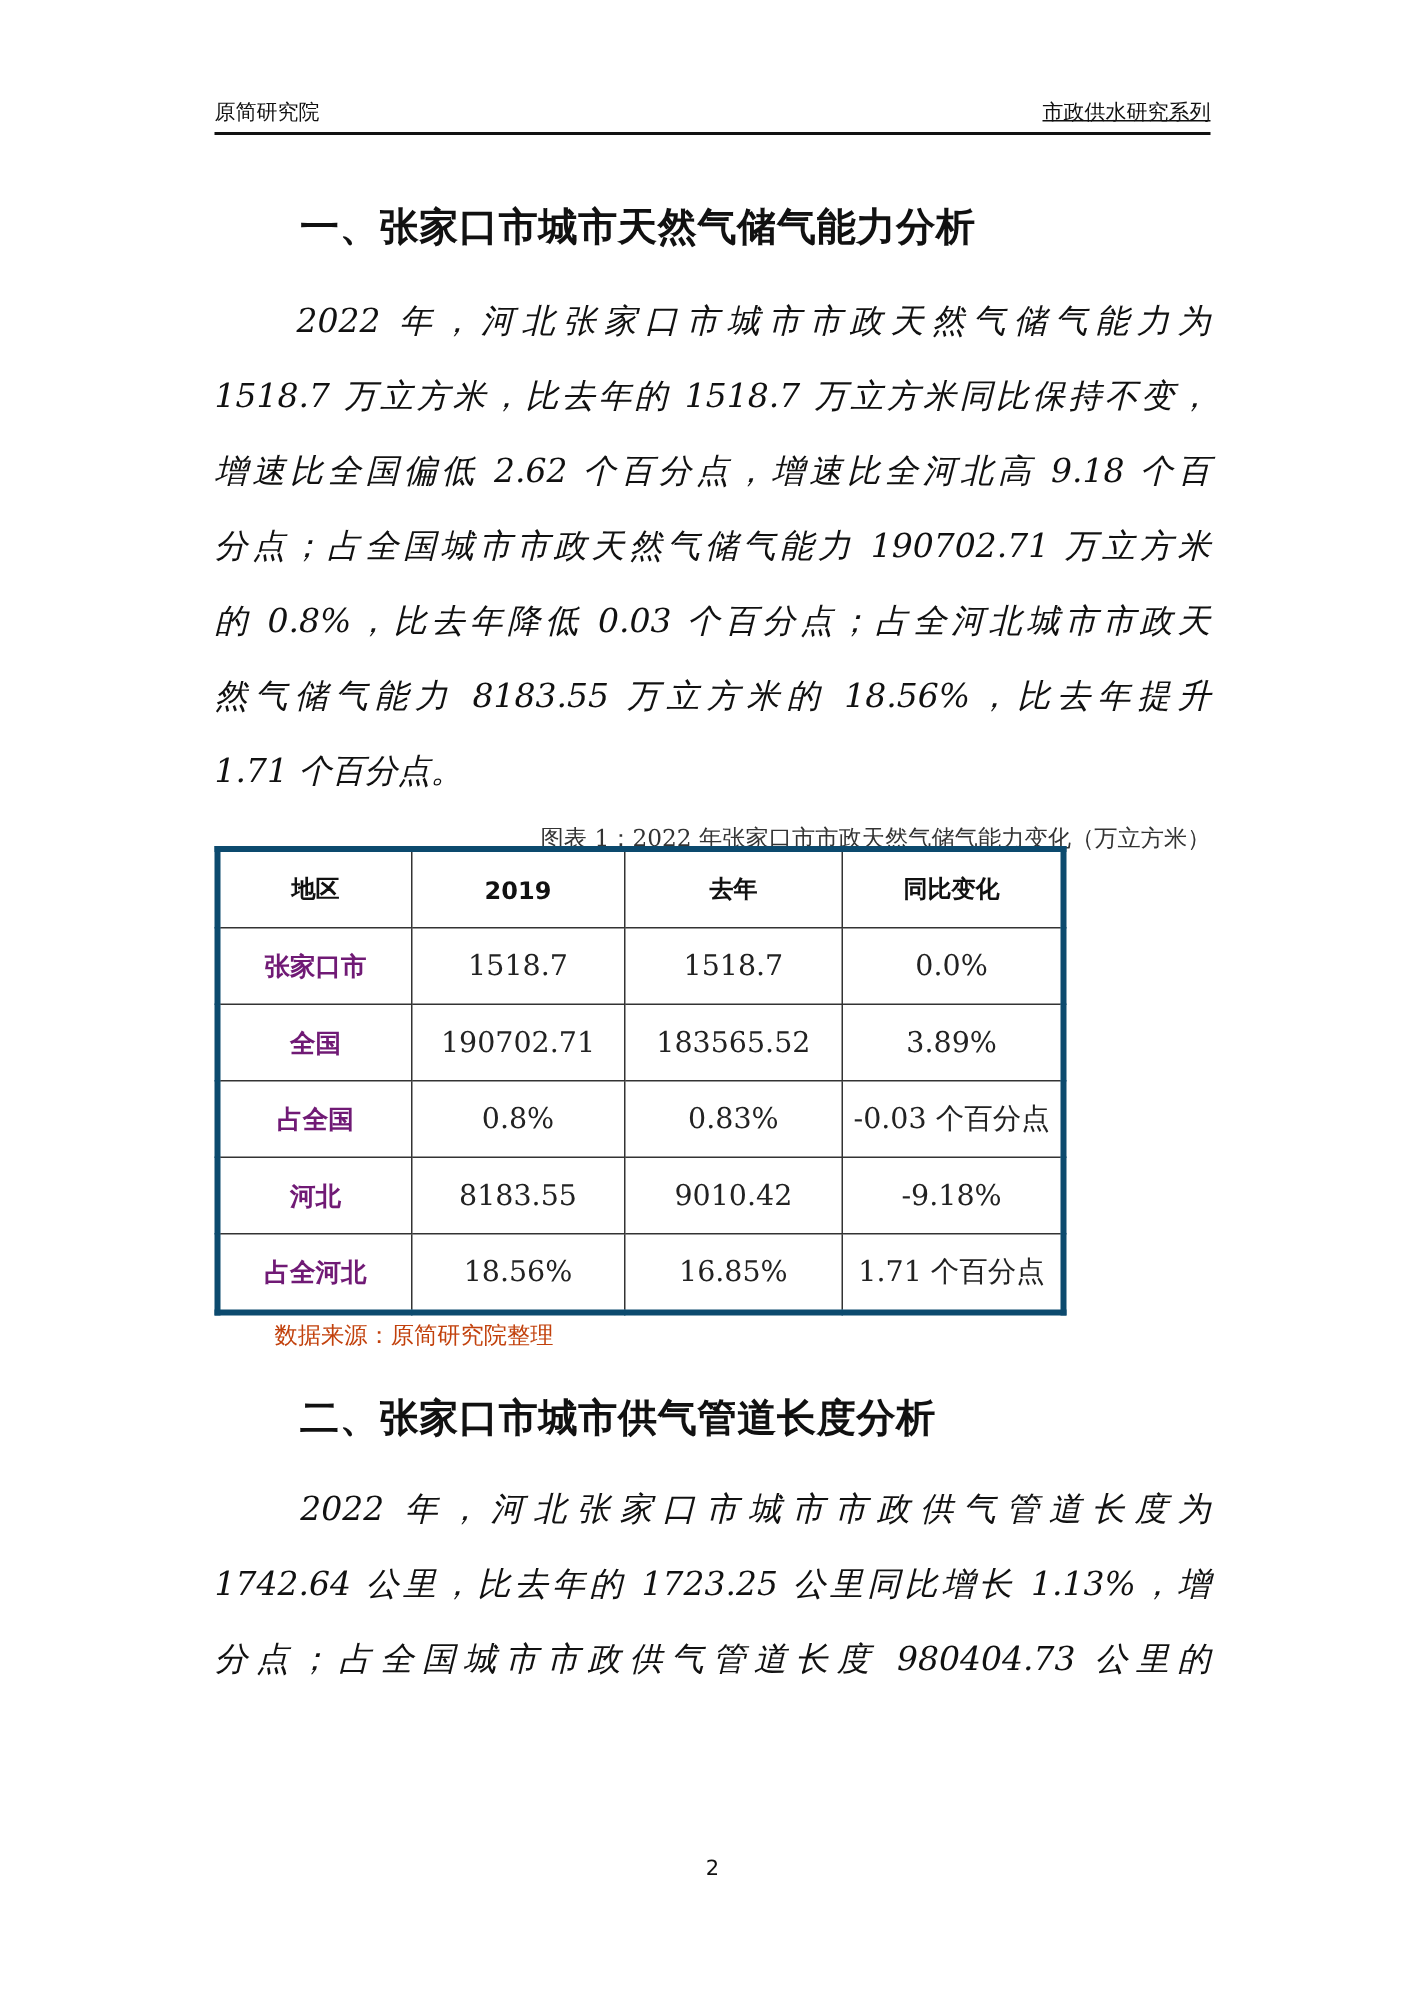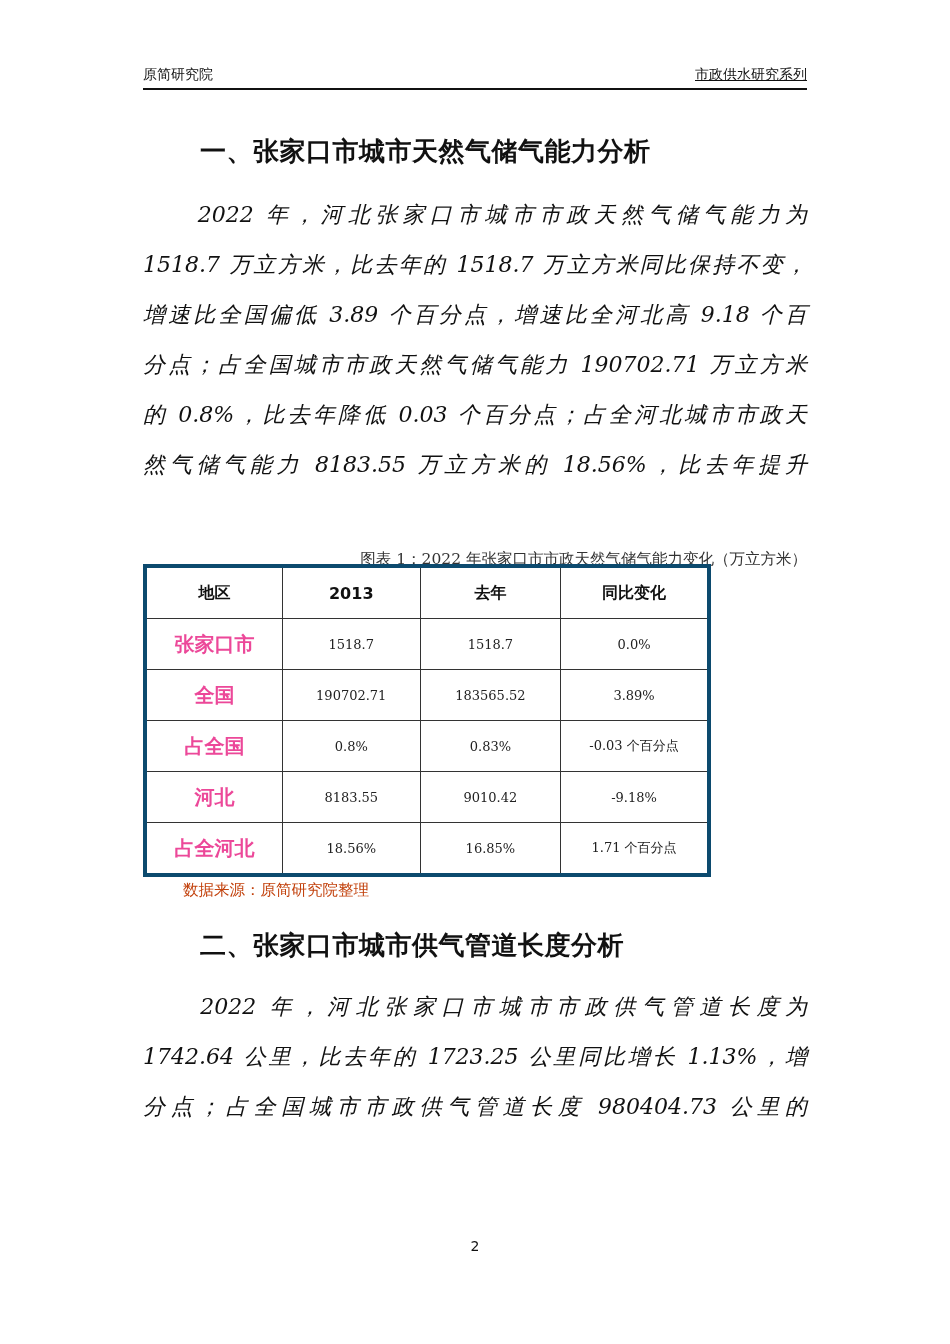--- a/index.html
+++ b/index.html
@@ -41,7 +41,7 @@
 <div class="para" style="top:190px;">
   <span class="ln">　　2022 年，河北张家口市城市市政天然气储气能力为</span>
   <span class="ln">1518.7 万立方米，比去年的 1518.7 万立方米同比保持不变，</span>
-  <span class="ln">增速比全国偏低 3.89 个百分点，增速比全河北高 9.18 个百</span>
+  <span class="ln">增速比全国偏低 2.62 个百分点，增速比全河北高 9.18 个百</span>
   <span class="ln">分点；占全国城市市政天然气储气能力 190702.71 万立方米</span>
   <span class="ln">的 0.8%，比去年降低 0.03 个百分点；占全河北城市市政天</span>
   <span class="ln">然气储气能力 8183.55 万立方米的 18.56%，比去年提升</span>

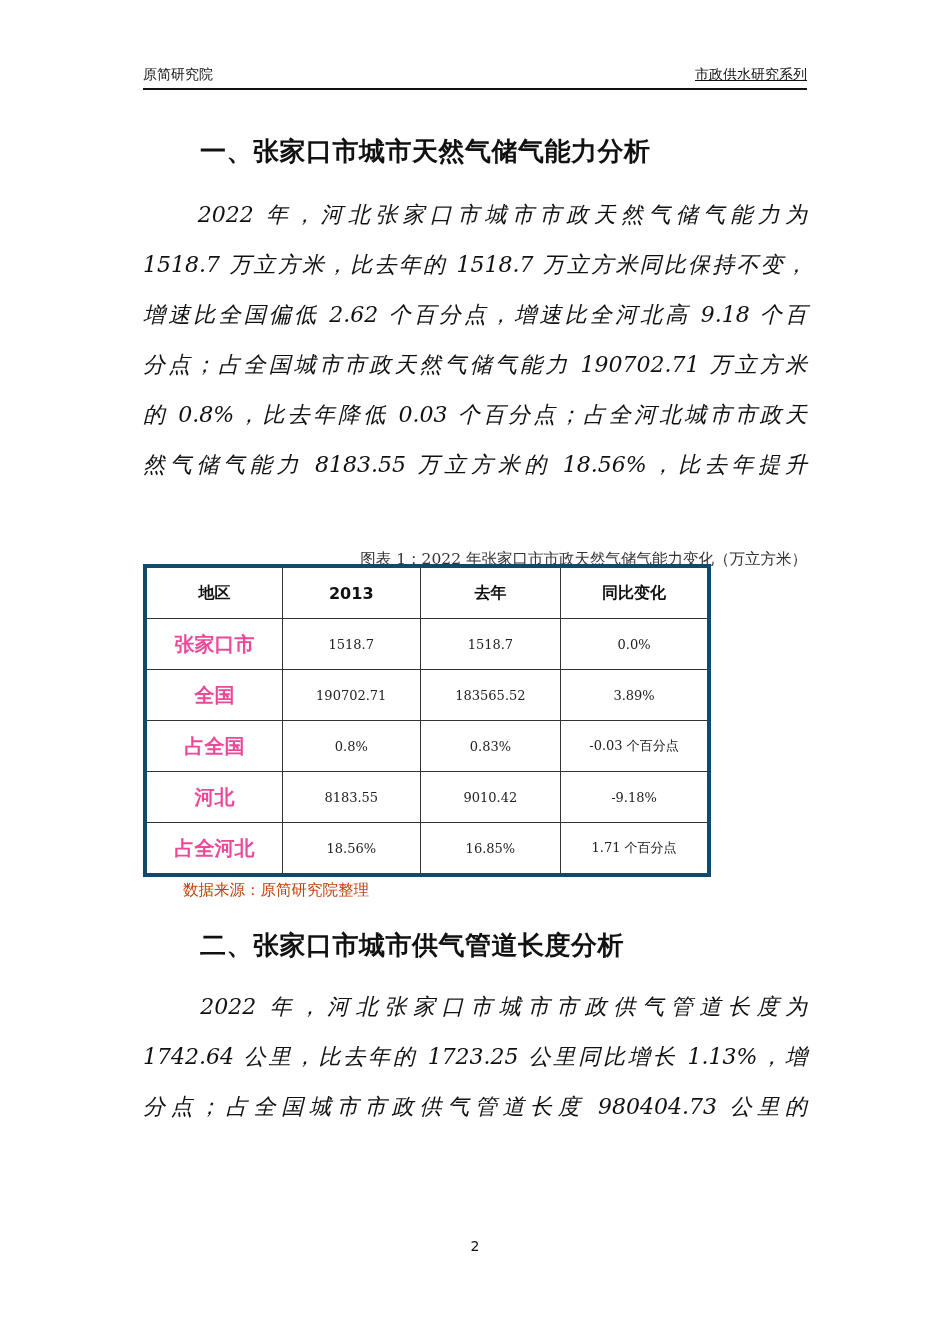--- a/index.html
+++ b/index.html
@@ -45,6 +45,7 @@
   <span class="ln">分点；占全国城市市政天然气储气能力 190702.71 万立方米</span>
   <span class="ln">的 0.8%，比去年降低 0.03 个百分点；占全河北城市市政天</span>
   <span class="ln">然气储气能力 8183.55 万立方米的 18.56%，比去年提升</span>
+  <span class="ln last">1.71 个百分点。</span>
 </div>
 
 <div class="caption">图表 1：2022 年张家口市市政天然气储气能力变化（万立方米）</div>

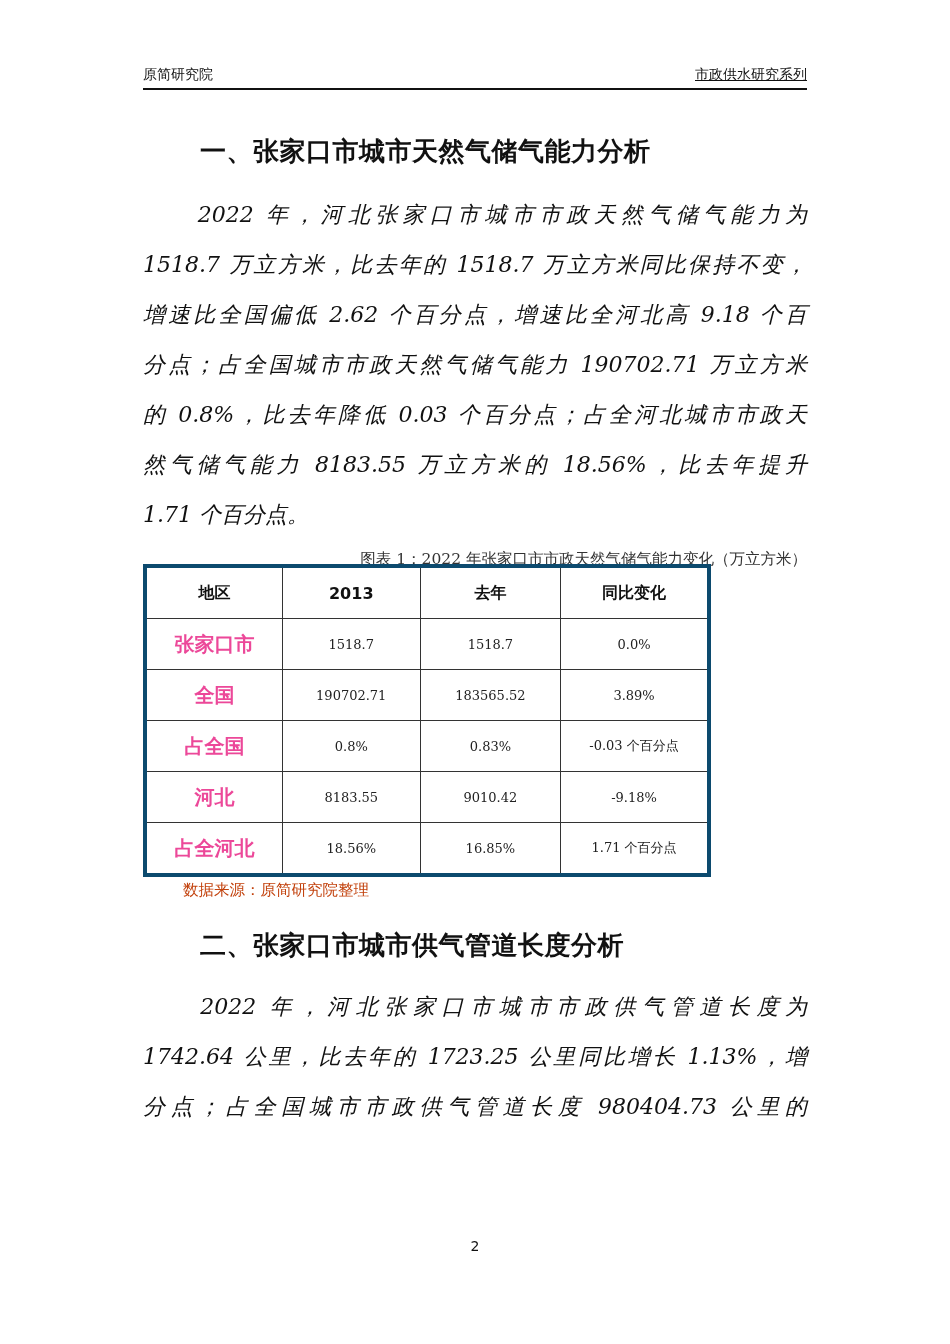--- a/index.html
+++ b/index.html
@@ -60,7 +60,7 @@
   <tbody>
       <tr>
     <th>地区</th>
-    <th>2013</th>
+    <th>2019</th>
     <th>去年</th>
     <th>同比变化</th>
   </tr>

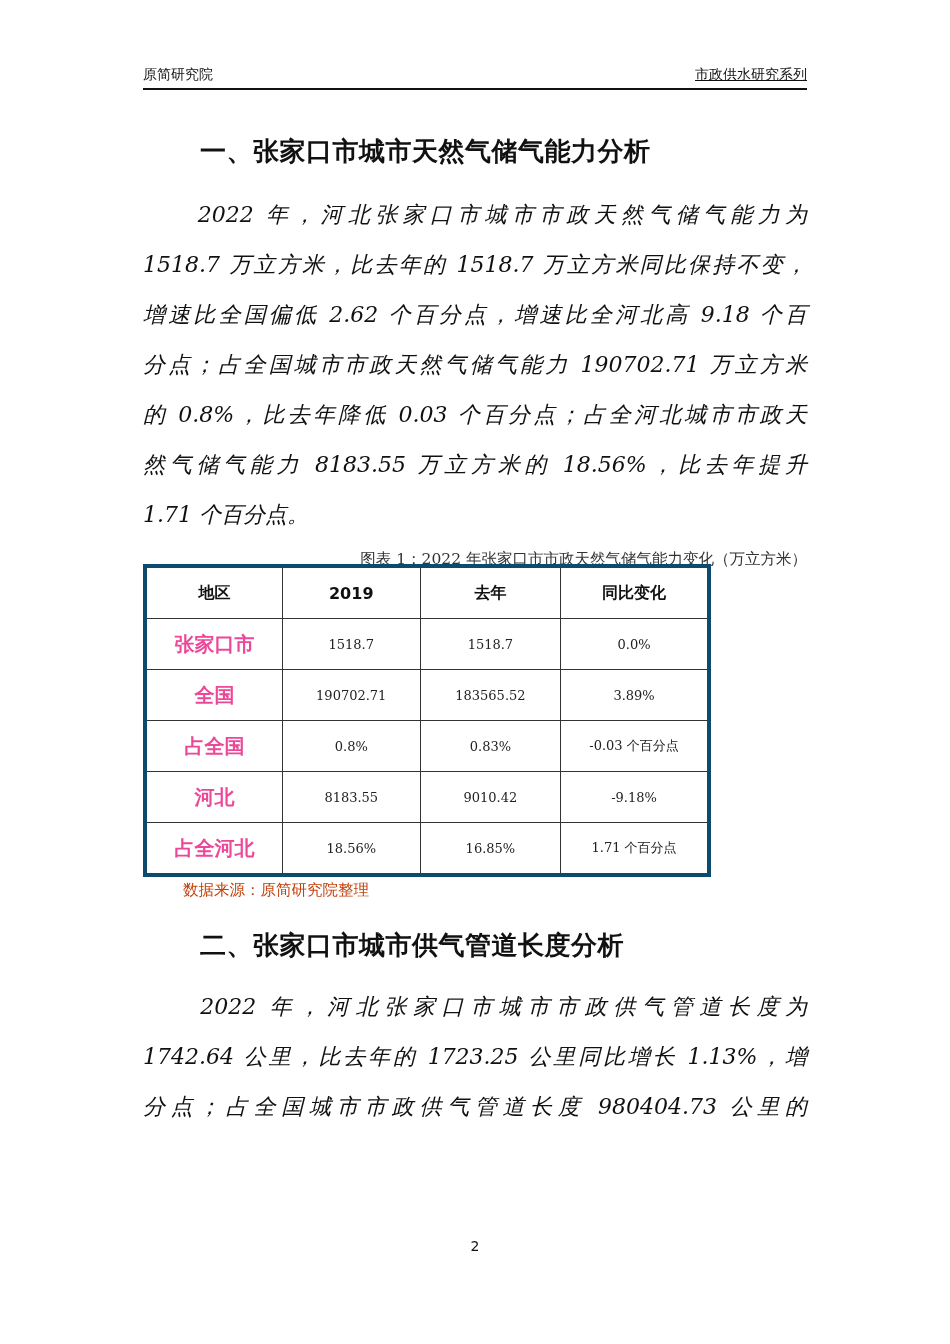--- a/index.html
+++ b/index.html
@@ -23,7 +23,7 @@
   table.dt td, table.dt th { border:1px solid #333; height:50px; text-align:center;
              font-size:13px; padding:0; color:#222; }
   table.dt th { font-family:"DejaVu Sans","Liberation Sans",sans-serif; font-weight:bold; font-size:16px; color:#111; }
-  table.dt td.rh { font-family:Liberation Serif, serif; font-weight:bold; font-size:20px; color:#ec4899; }
+  table.dt td.rh { font-family:Liberation Serif, serif; font-weight:bold; font-size:17px; color:#701a75; }
   .source { position:absolute; top:880px; left:183px; font-size:15.5px; color:#c2410c; }
   .pageno { position:absolute; top:1238px; left:0; width:950px; text-align:center;
             font-family:"DejaVu Sans","Liberation Sans",sans-serif; font-size:14px; }

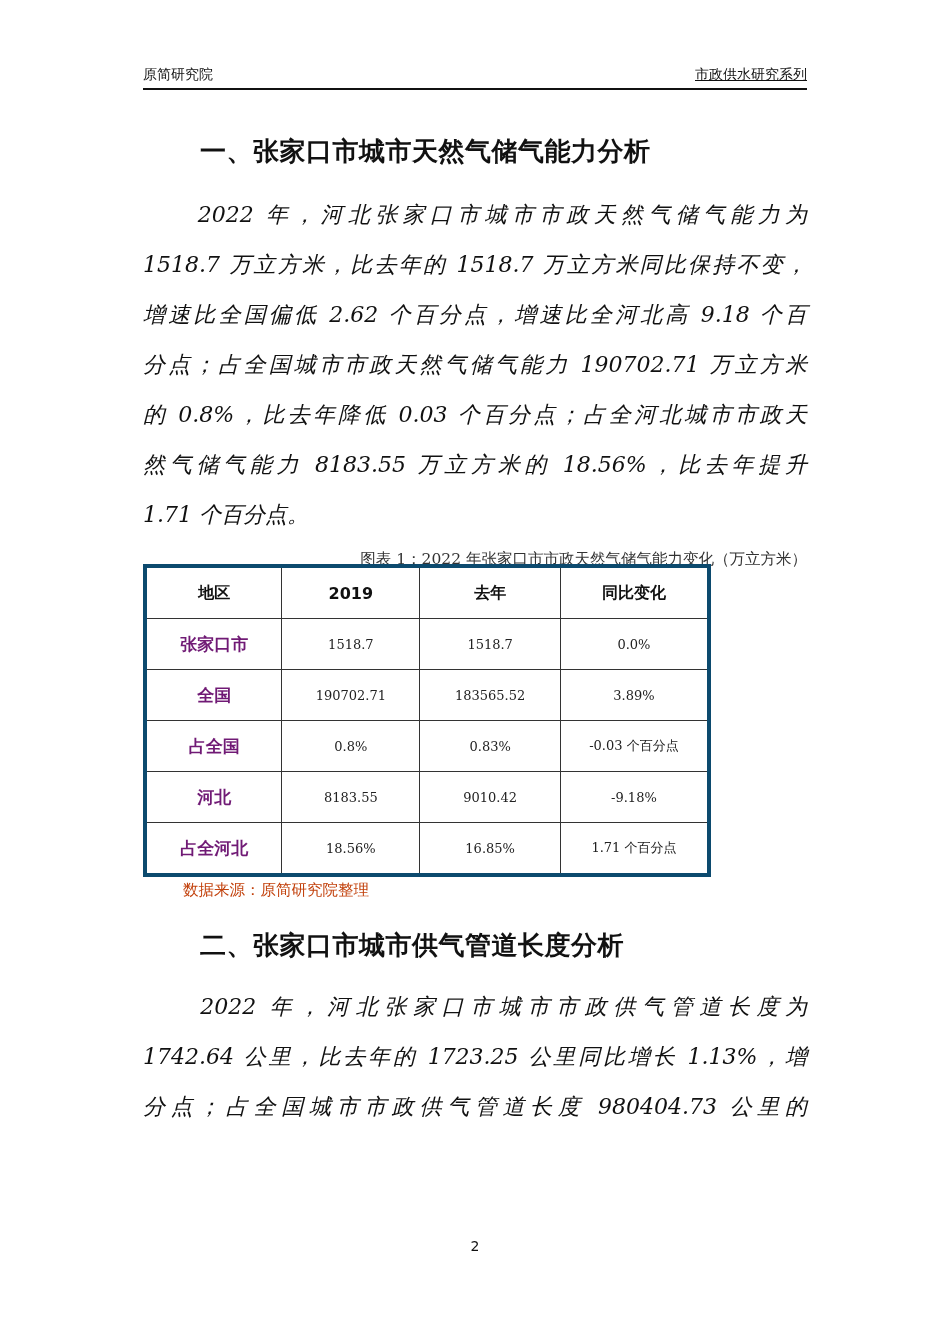--- a/index.html
+++ b/index.html
@@ -21,7 +21,7 @@
   table.dt { position:absolute; top:564px; left:143px; width:568px; border-collapse:collapse;
              border:4px solid #0c4a6e; }
   table.dt td, table.dt th { border:1px solid #333; height:50px; text-align:center;
-             font-size:13px; padding:0; color:#222; }
+             font-size:19px; padding:0; color:#222; }
   table.dt th { font-family:"DejaVu Sans","Liberation Sans",sans-serif; font-weight:bold; font-size:16px; color:#111; }
   table.dt td.rh { font-family:Liberation Serif, serif; font-weight:bold; font-size:17px; color:#701a75; }
   .source { position:absolute; top:880px; left:183px; font-size:15.5px; color:#c2410c; }

